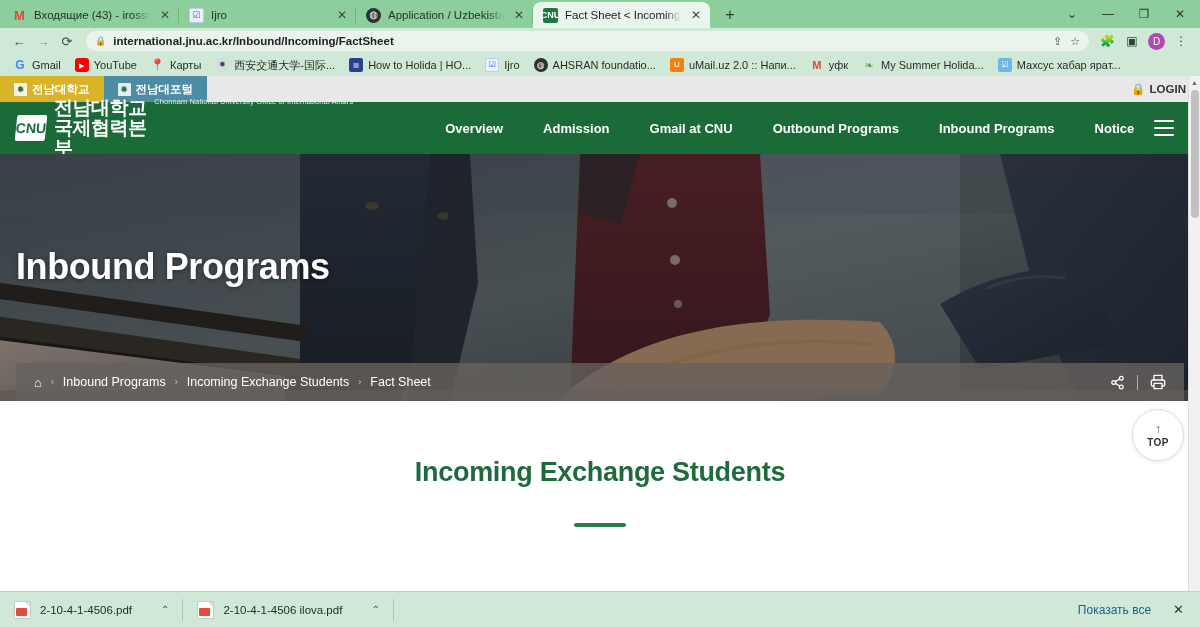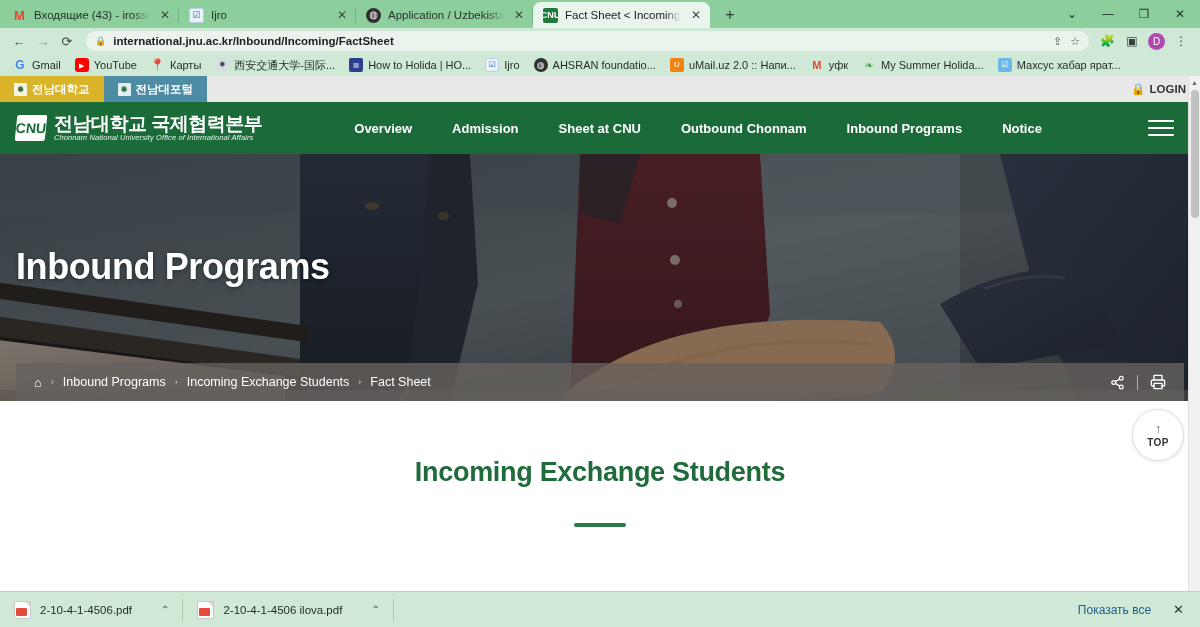--- a/index.html
+++ b/index.html
@@ -172,7 +172,7 @@
     font-size: 14px; font-weight: bold; border-radius: 2px;
     transform: skewX(-6deg);
   }
-  .logo-txt { display: flex; flex-direction: column; line-height: 1.05; }
+  .logo-txt { display: flex; flex-direction: row; line-height: 1.05; }
   .logo-kr { font-size: 19px; font-weight: bold; color: #fff; letter-spacing: -.5px; }
   .logo-en { font-size: 7.5px; color: #e7f2ea; letter-spacing: .1px; white-space: nowrap; font-style: italic; }
   .gnb-menu { display: flex; align-items: center; margin-left: 72px; }

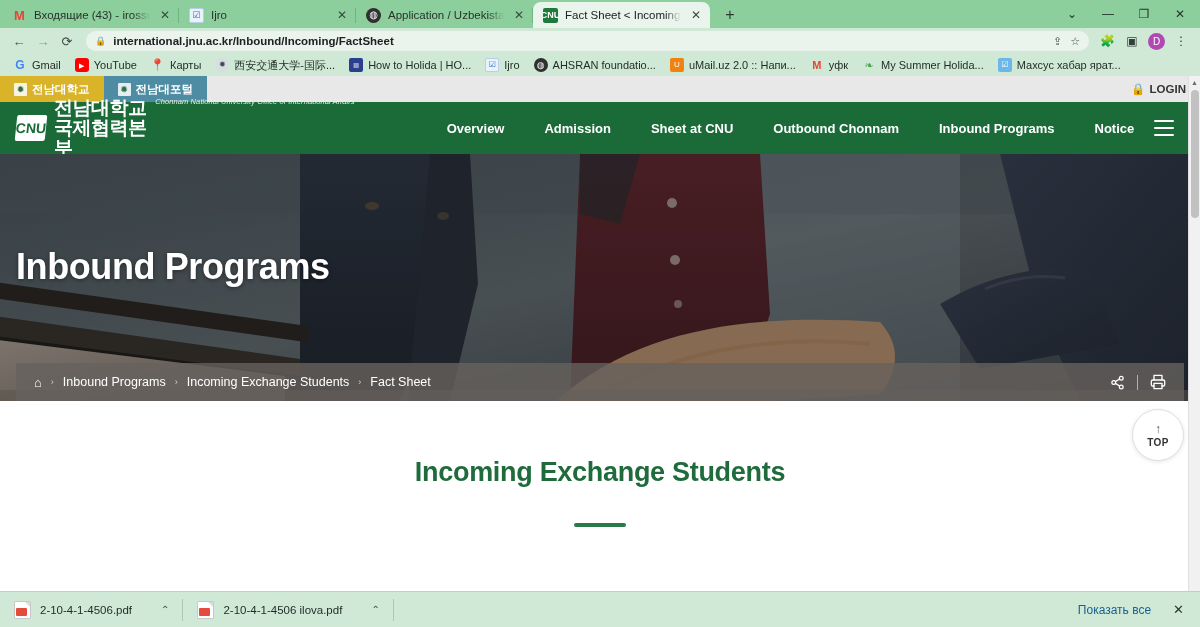--- a/index.html
+++ b/index.html
@@ -174,7 +174,7 @@
   }
   .logo-txt { display: flex; flex-direction: row; line-height: 1.05; }
   .logo-kr { font-size: 19px; font-weight: bold; color: #fff; letter-spacing: -.5px; }
-  .logo-en { font-size: 7.5px; color: #e7f2ea; letter-spacing: .1px; white-space: nowrap; font-style: italic; }
+  .logo-en { font-size: 7.5px; color: #e7f2ea; letter-spacing: .1px; white-space: nowrap; }
   .gnb-menu { display: flex; align-items: center; margin-left: 72px; }
   .gnb-item {
     font-size: 13px; color: #fff; font-weight: bold;

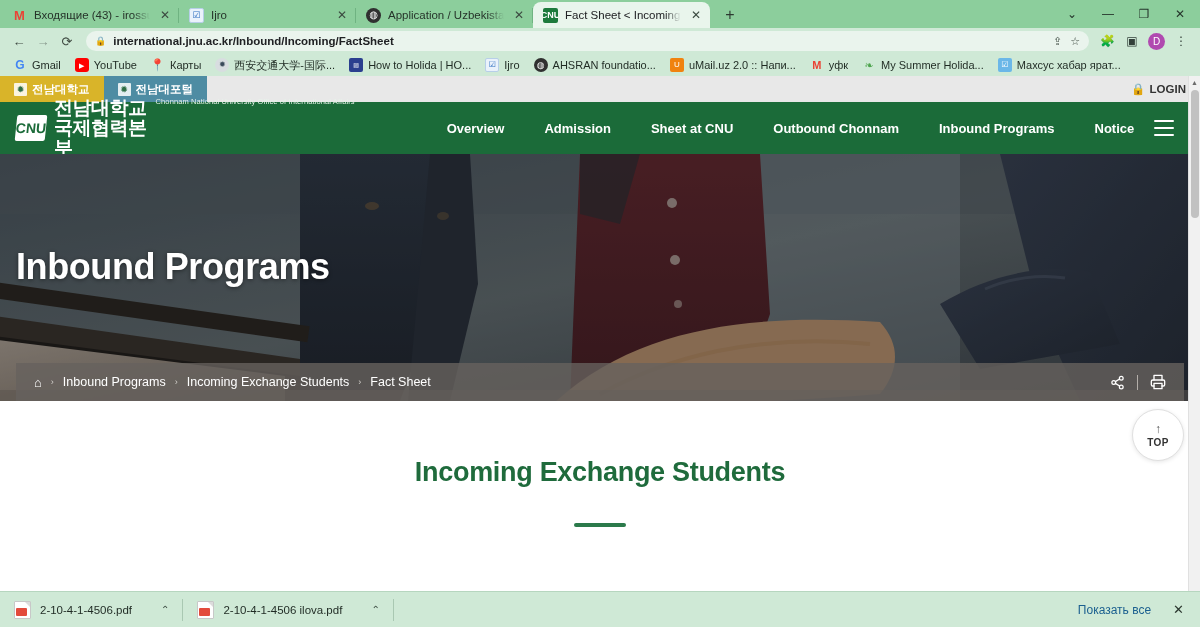--- a/index.html
+++ b/index.html
@@ -417,7 +417,7 @@
       <div class="gnb-menu">
         <div class="gnb-item">Overview</div>
         <div class="gnb-item">Admission</div>
-        <div class="gnb-item">Sheet at CNU</div>
+        <div class="gnb-item">Gmail at CNU</div>
         <div class="gnb-item">Outbound Chonnam</div>
         <div class="gnb-item">Inbound Programs</div>
         <div class="gnb-item">Notice</div>

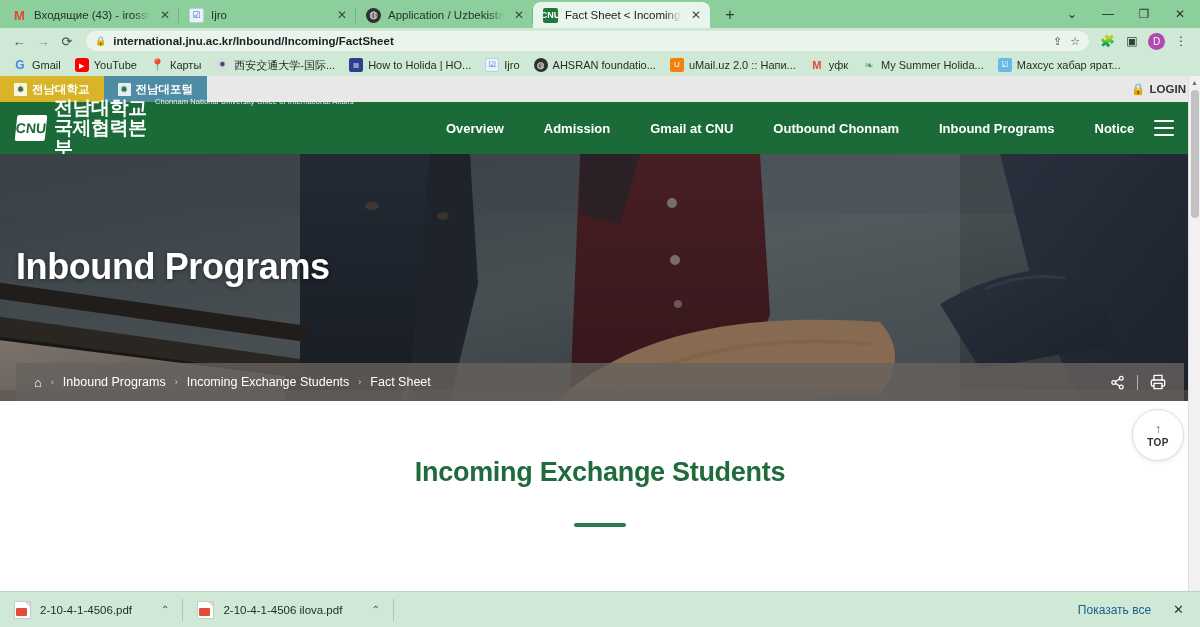--- a/index.html
+++ b/index.html
@@ -418,7 +418,7 @@
         <div class="gnb-item">Overview</div>
         <div class="gnb-item">Admission</div>
         <div class="gnb-item">Gmail at CNU</div>
-        <div class="gnb-item">Outbound Chonnam</div>
+        <div class="gnb-item">Outbound Programs</div>
         <div class="gnb-item">Inbound Programs</div>
         <div class="gnb-item">Notice</div>
       </div>

